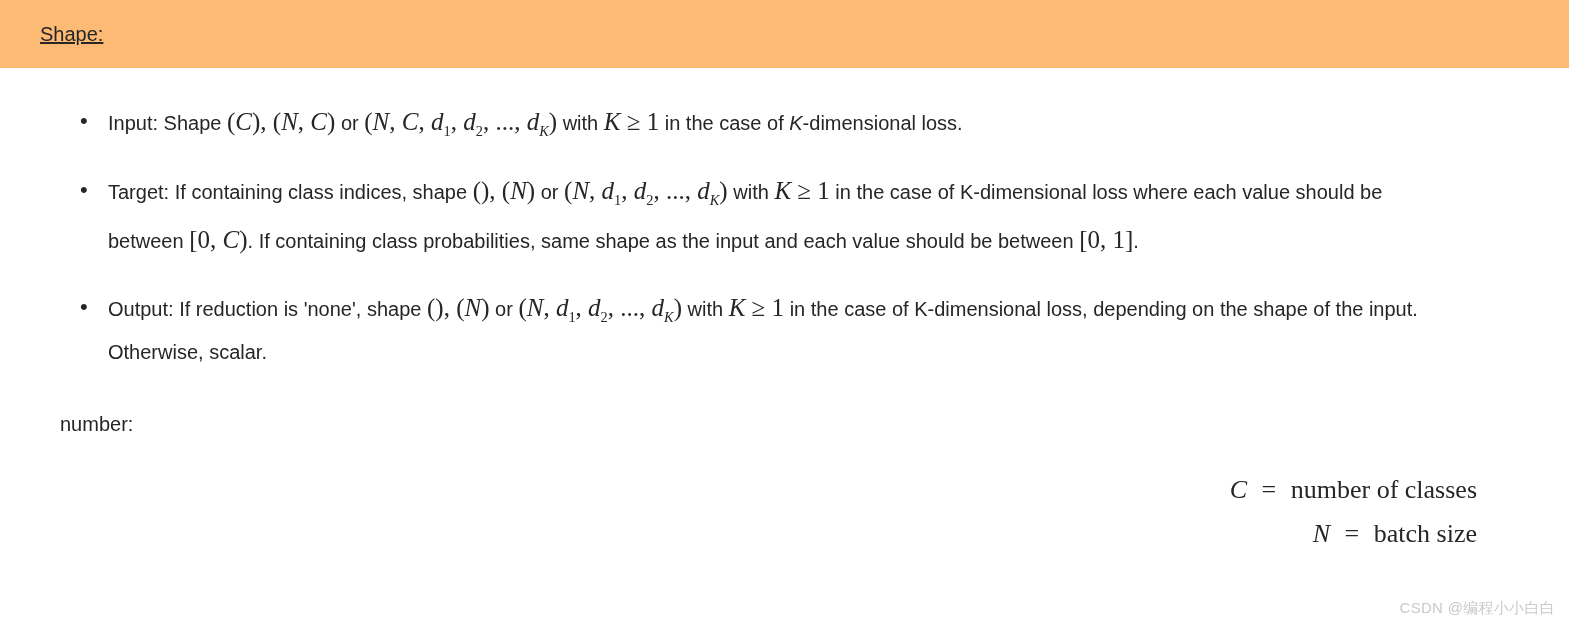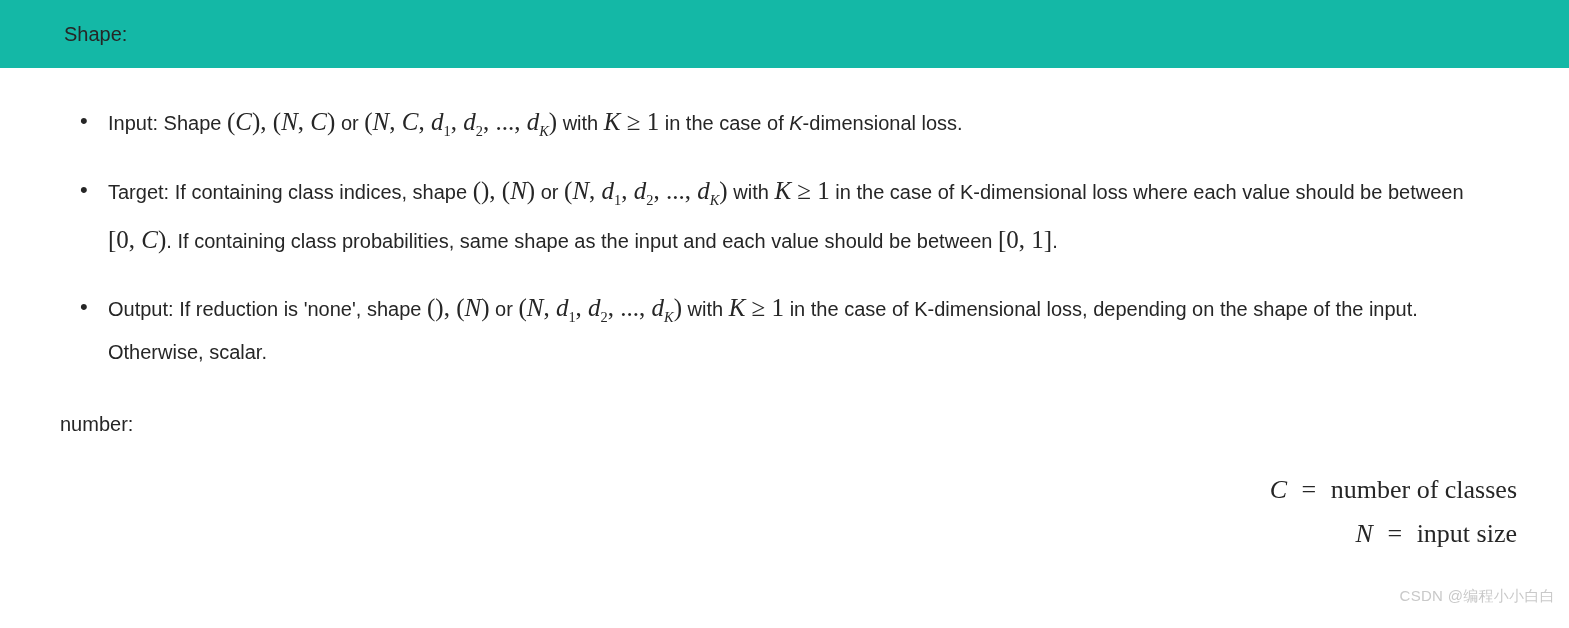--- a/index.html
+++ b/index.html
@@ -16,9 +16,10 @@
       line-height: 1.6;
     }
     .header-bar {
-      background: #14b8a6;
-      padding: 18px 60px 18px 64px;
+      background: #fdba74;
+      padding: 18px 60px 18px 40px;
       width: 100%;
+      text-decoration: underline;
     }
     .header-title {
       font-size: 20px;

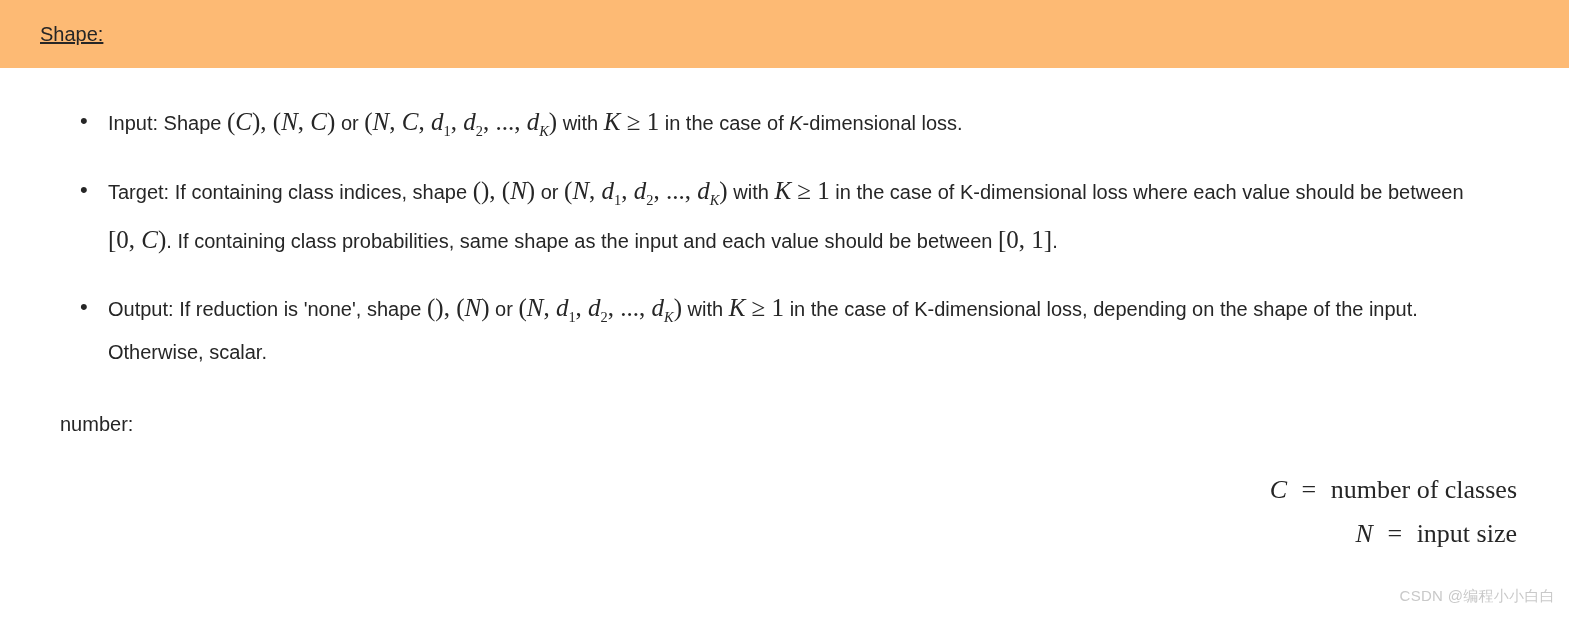--- a/index.html
+++ b/index.html
@@ -27,7 +27,7 @@
       color: #262626;
     }
     .content {
-      padding: 30px 52px 30px 60px;
+      padding: 30px 92px 30px 60px;
     }
     ul {
       list-style: none;

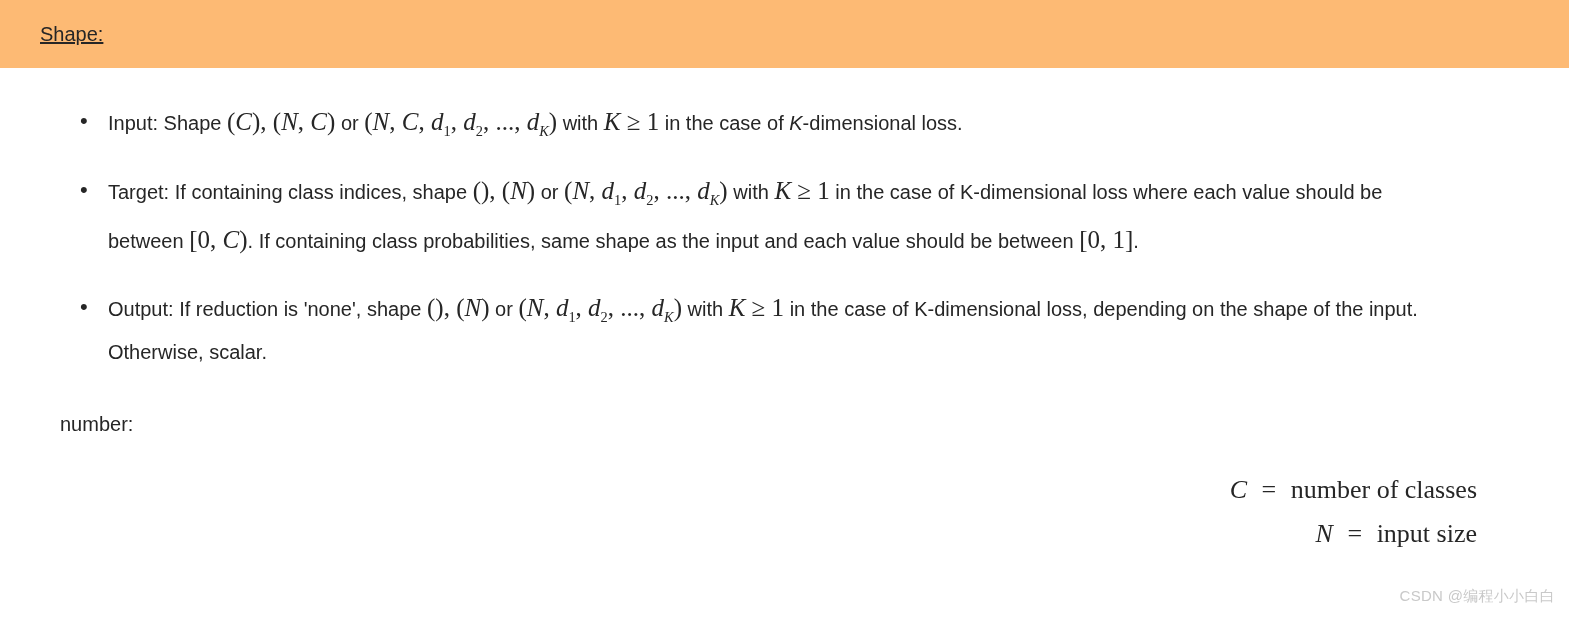--- a/index.html
+++ b/index.html
@@ -140,7 +140,7 @@
     <span class="eq-line">
       <span class="eq-var">N</span>
       <span class="eq-op">=</span>
-      <span class="eq-text">input size</span>
+      <span class="eq-text">batch size</span>
     </span>
   </div>
 </div>

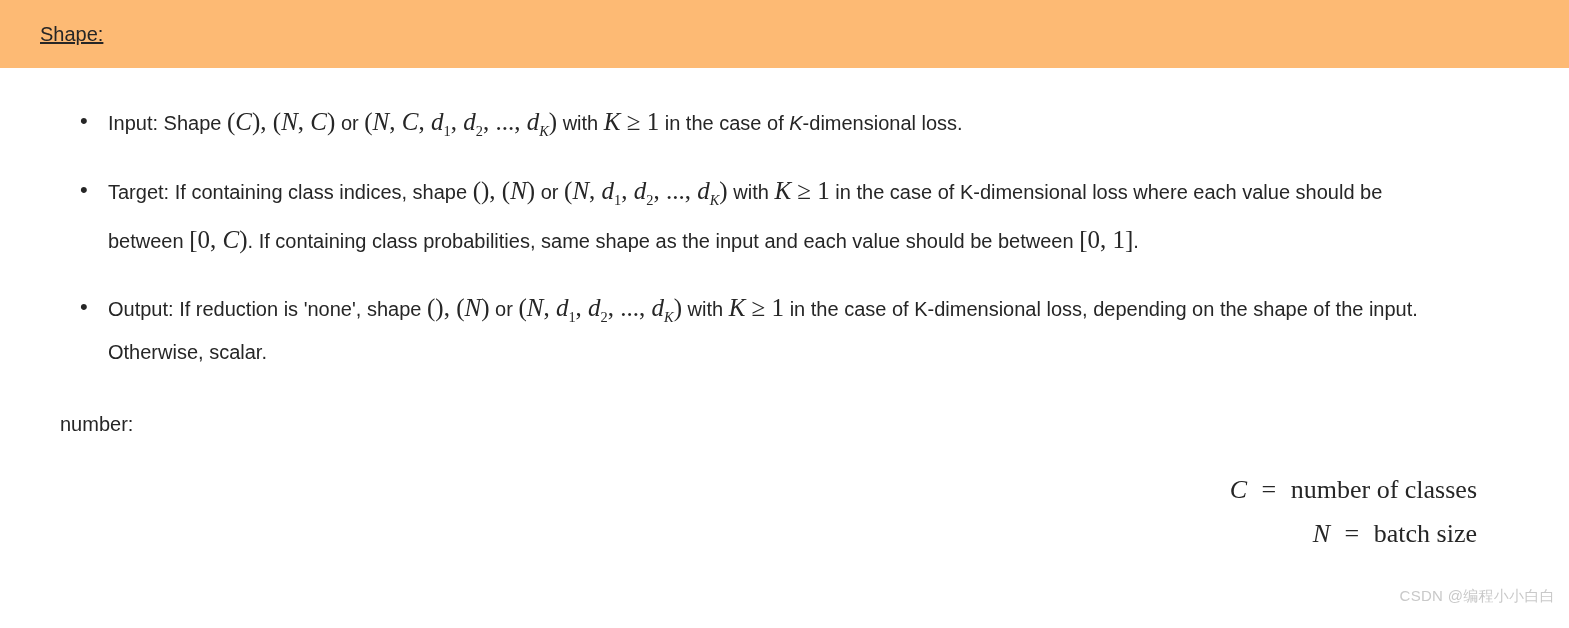--- a/index.html
+++ b/index.html
@@ -97,7 +97,7 @@
     }
     .watermark {
       position: fixed;
-      bottom: 20px;
+      bottom: 8px;
       right: 14px;
       font-size: 15px;
       color: #c9c9c9;

